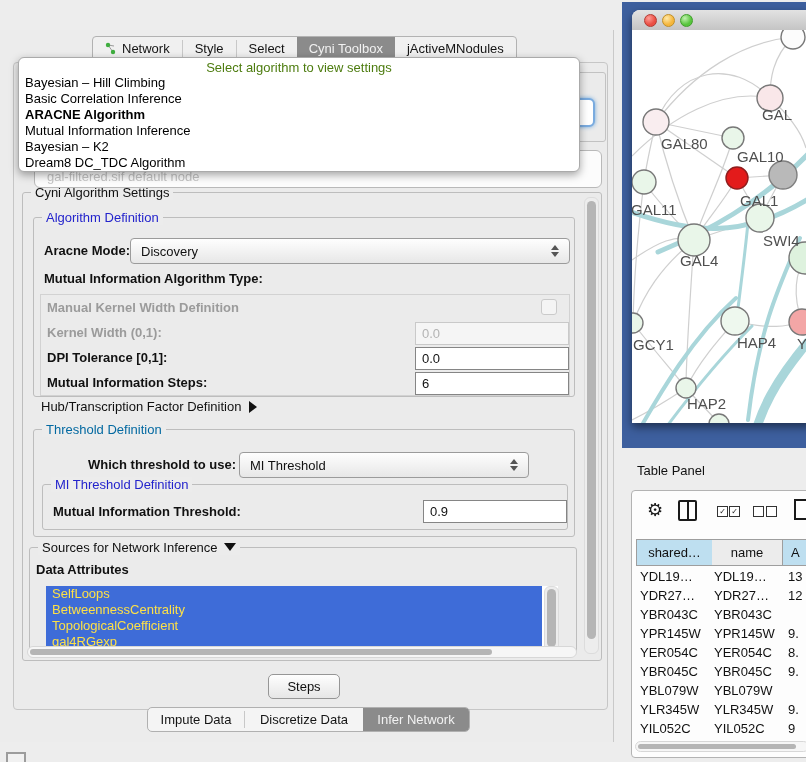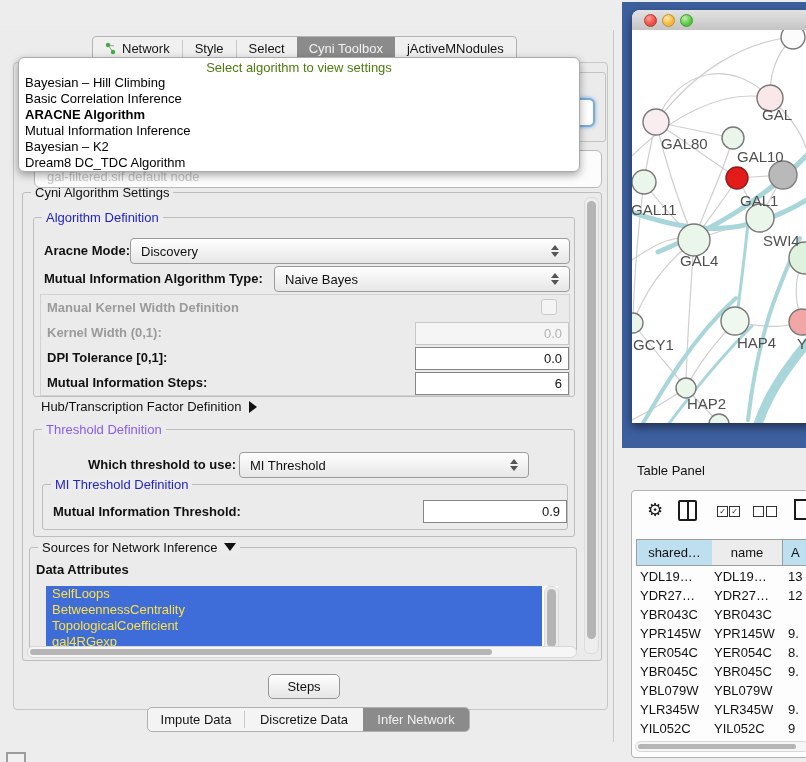--- a/index.html
+++ b/index.html
@@ -173,13 +173,6 @@
         </div>
 
         <span class="abs b" style="left:10px;top:53px;">Mutual Information Algorithm Type:</span>
-        <div class="combo" style="left:240px;top:48px;width:274px;">
-          <span class="cv">Naive Bayes</span>
-          <span class="steppers">
-              <i class="up"></i>
-              <i class="dn"></i>
-            </span>
-        </div>
 
         <div class="abs" style="left:6px;top:76px;width:528px;height:100px;border:1px solid #d2d2d2;">
           <span class="abs b dis" style="left:6px;top:5px;">Manual Kernel Width Definition</span>

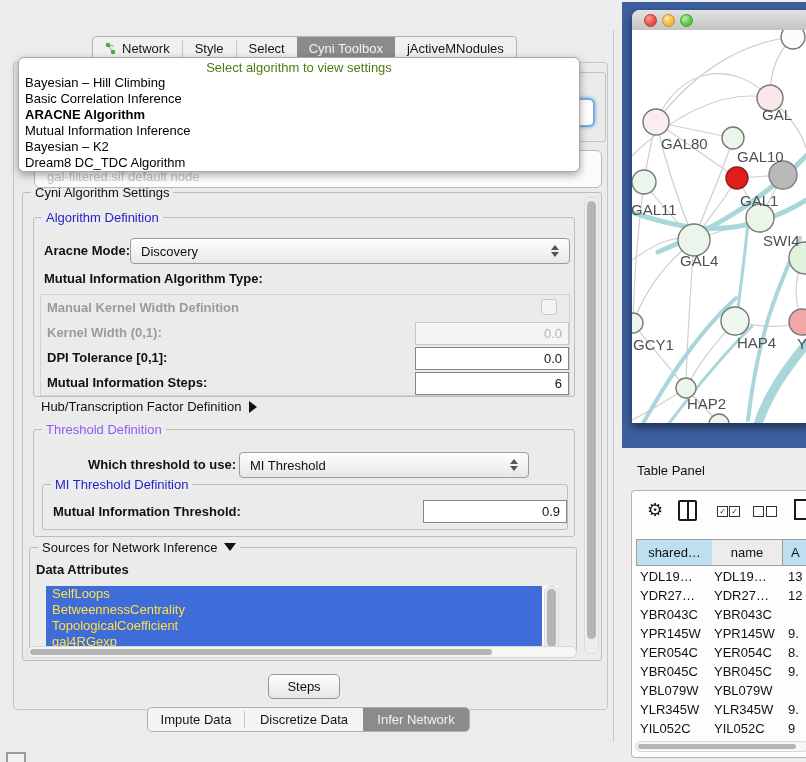--- a/index.html
+++ b/index.html
@@ -51,7 +51,7 @@
   .steppers .up{border-bottom:5px solid #555;}
   .steppers .dn{border-top:5px solid #555;}
   .field{position:absolute;height:21px;line-height:21px;background:#fff;border:1px solid #858585;
-    text-align:right;padding:0 6px;}
+    padding:0 6px;}
   .field.dis-f{background:#f5f5f5;border-color:#c9c9c9;color:#b3b3b3;}
   .checkbox{position:absolute;width:14px;height:14px;border:1px solid #cacaca;background:#f4f4f4;border-radius:3px;}
   .tri-right{display:inline-block;width:0;height:0;border-top:6px solid transparent;

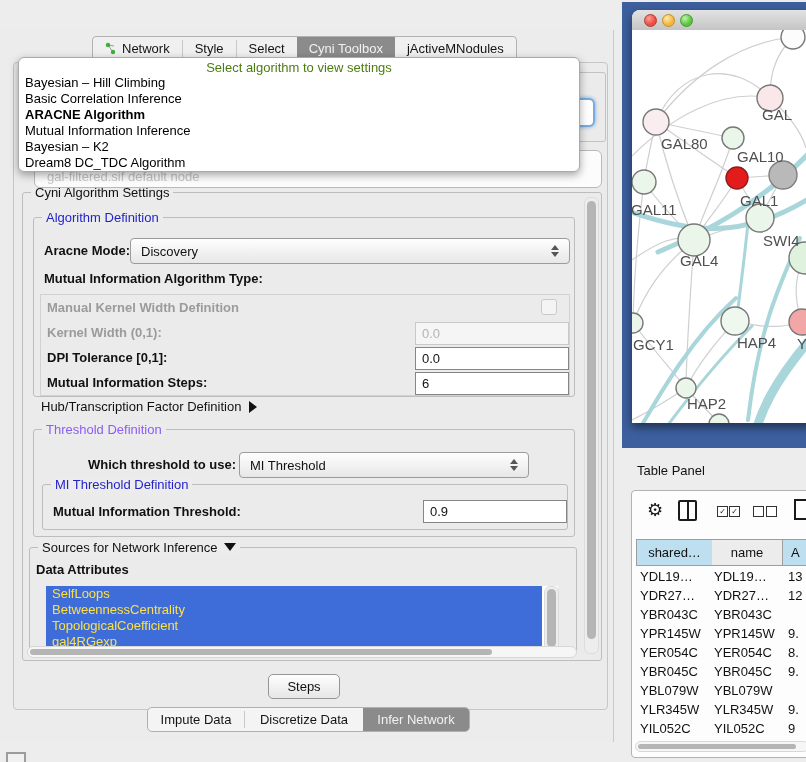--- a/index.html
+++ b/index.html
@@ -42,7 +42,7 @@
   .gb-title{position:absolute;top:-8px;left:8px;background:#ececec;padding:0 4px;line-height:15px;}
   #settings{left:22px;top:162px;width:578px;height:467px;}
   .blue-t{color:#2323cc;}
-  .green-t{color:#8b5cf6;}
+  .green-t{color:#0369a1;}
   .combo{position:absolute;height:24px;background:linear-gradient(#fefefe,#e7e7e7);
     border:1px solid #9b9b9b;border-radius:4px;display:flex;align-items:center;padding:0 10px;}
   .combo .cv{flex:1;}

